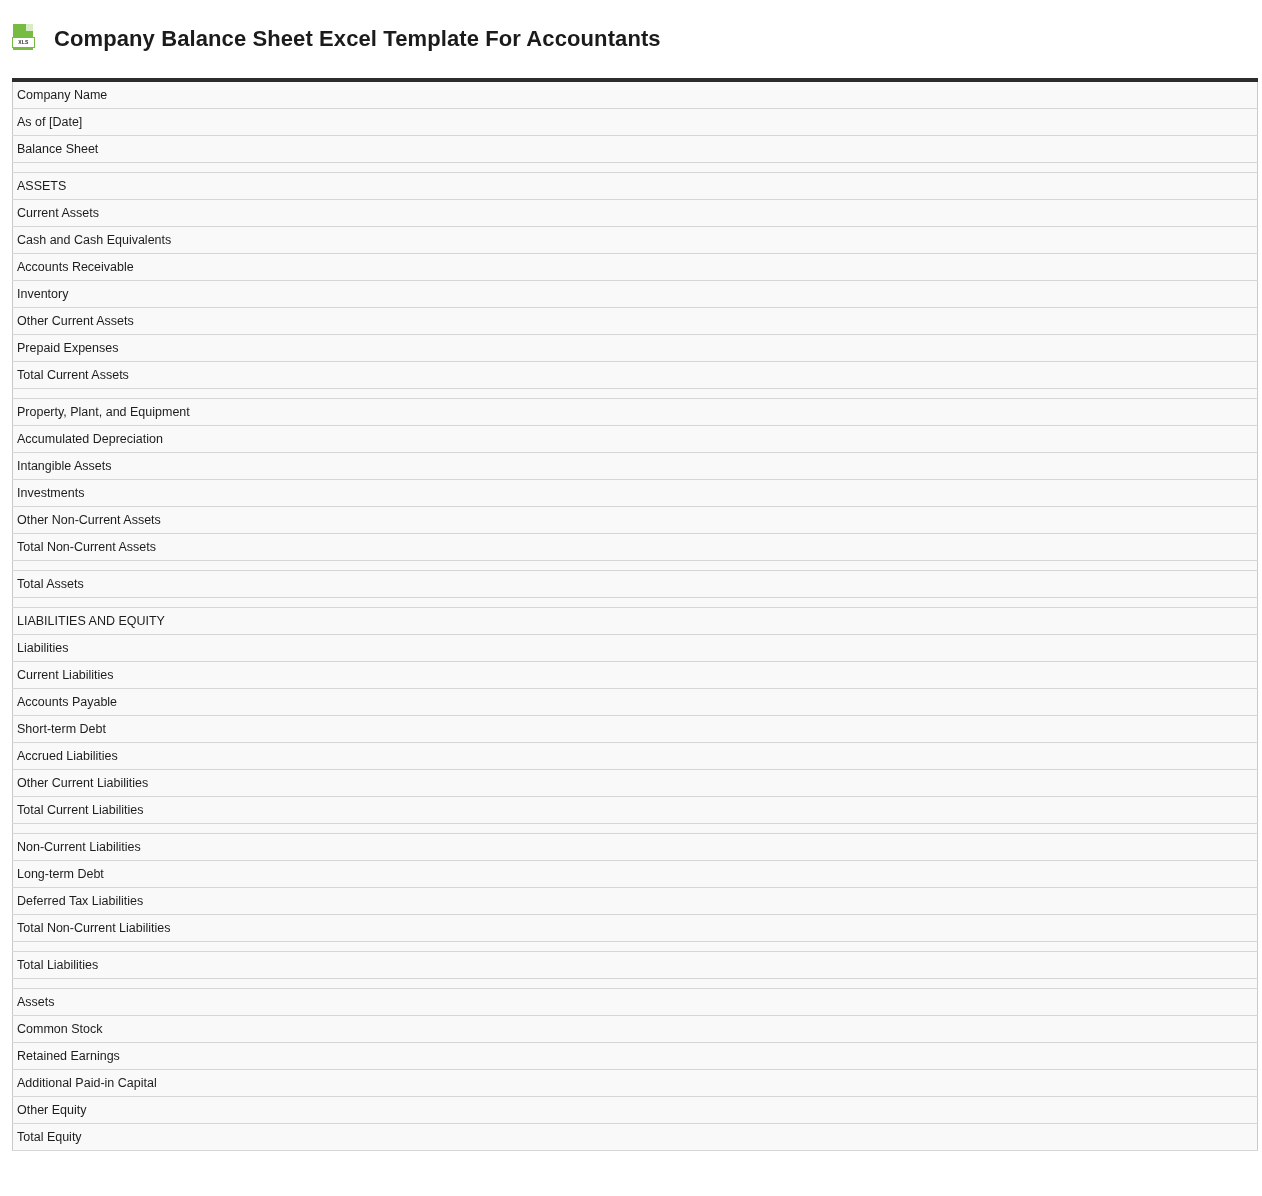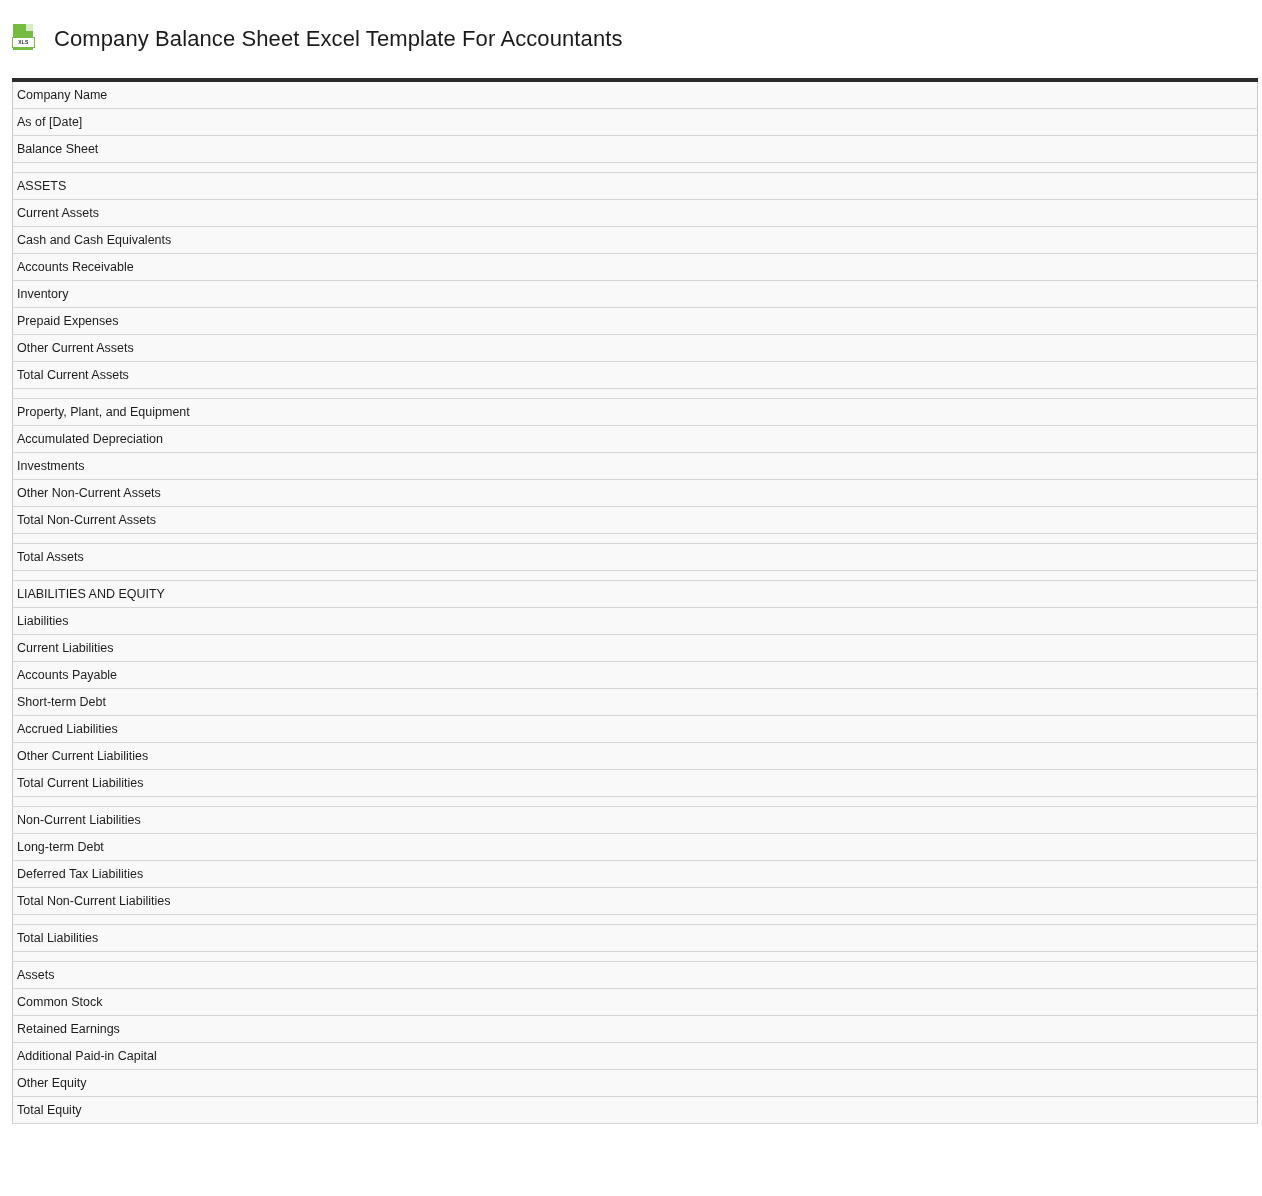--- a/index.html
+++ b/index.html
@@ -73,7 +73,7 @@
 
   .doc-title {
     font-size: 22px;
-    font-weight: 400;
+    font-weight: 700;
     color: #1b1b1b;
     letter-spacing: 0.1px;
     white-space: nowrap;

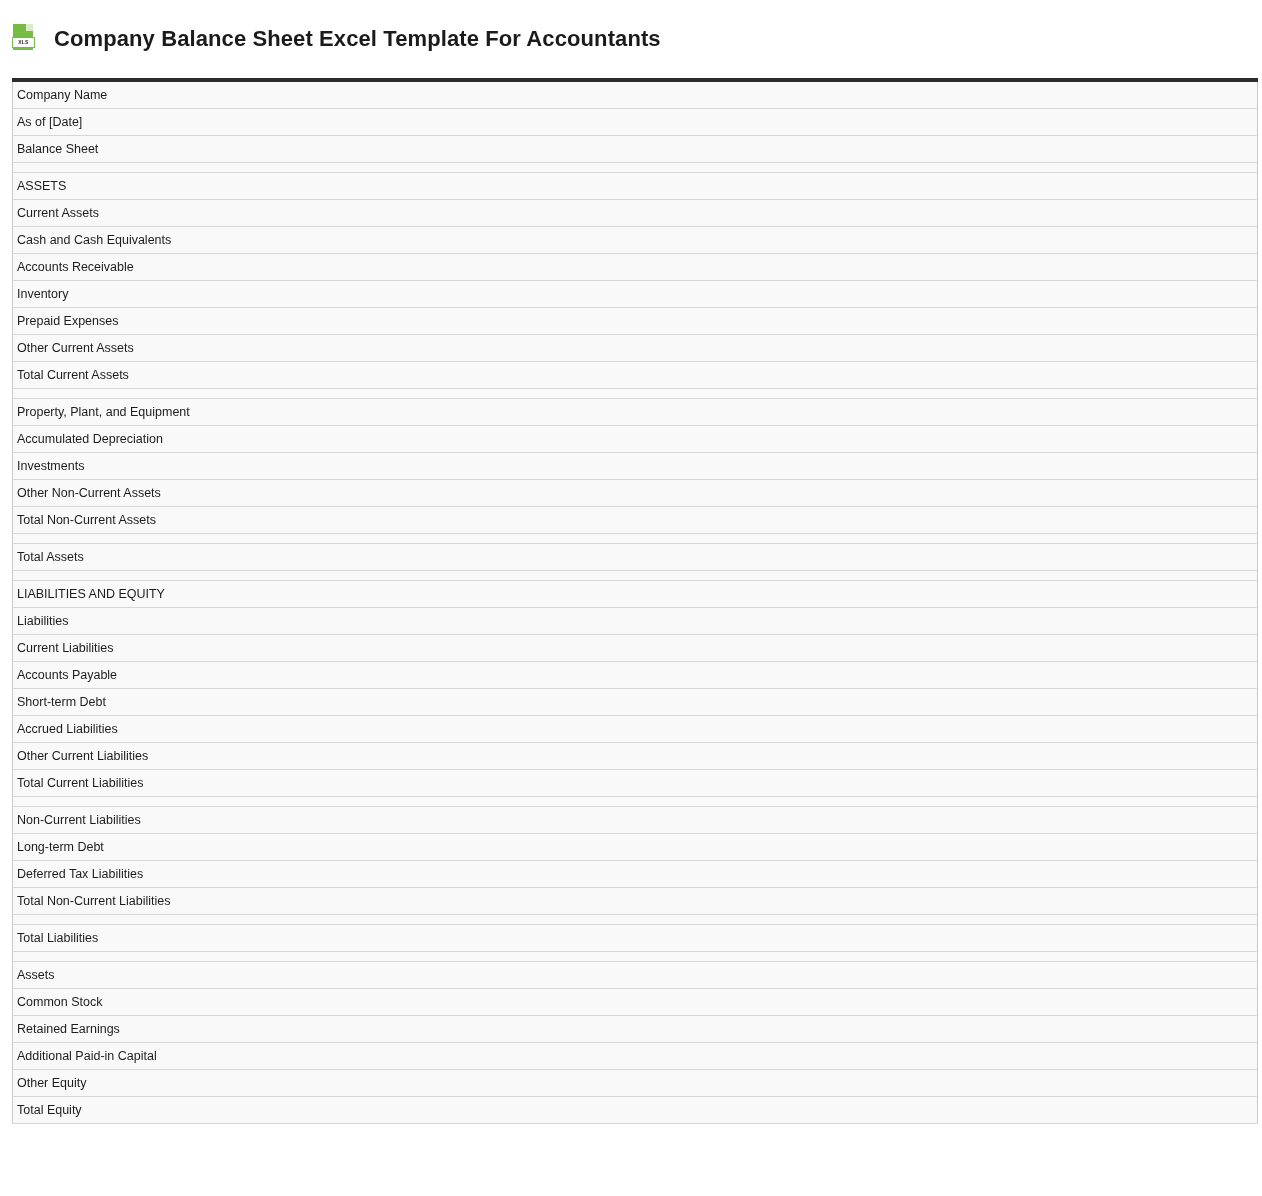--- a/index.html
+++ b/index.html
@@ -154,10 +154,10 @@
           <td>Inventory</td>
         </tr>
         <tr>
+          <td>Other Current Assets</td>
+        </tr>
+        <tr>
           <td>Prepaid Expenses</td>
-        </tr>
-        <tr>
-          <td>Other Current Assets</td>
         </tr>
         <tr>
           <td>Total Current Assets</td>

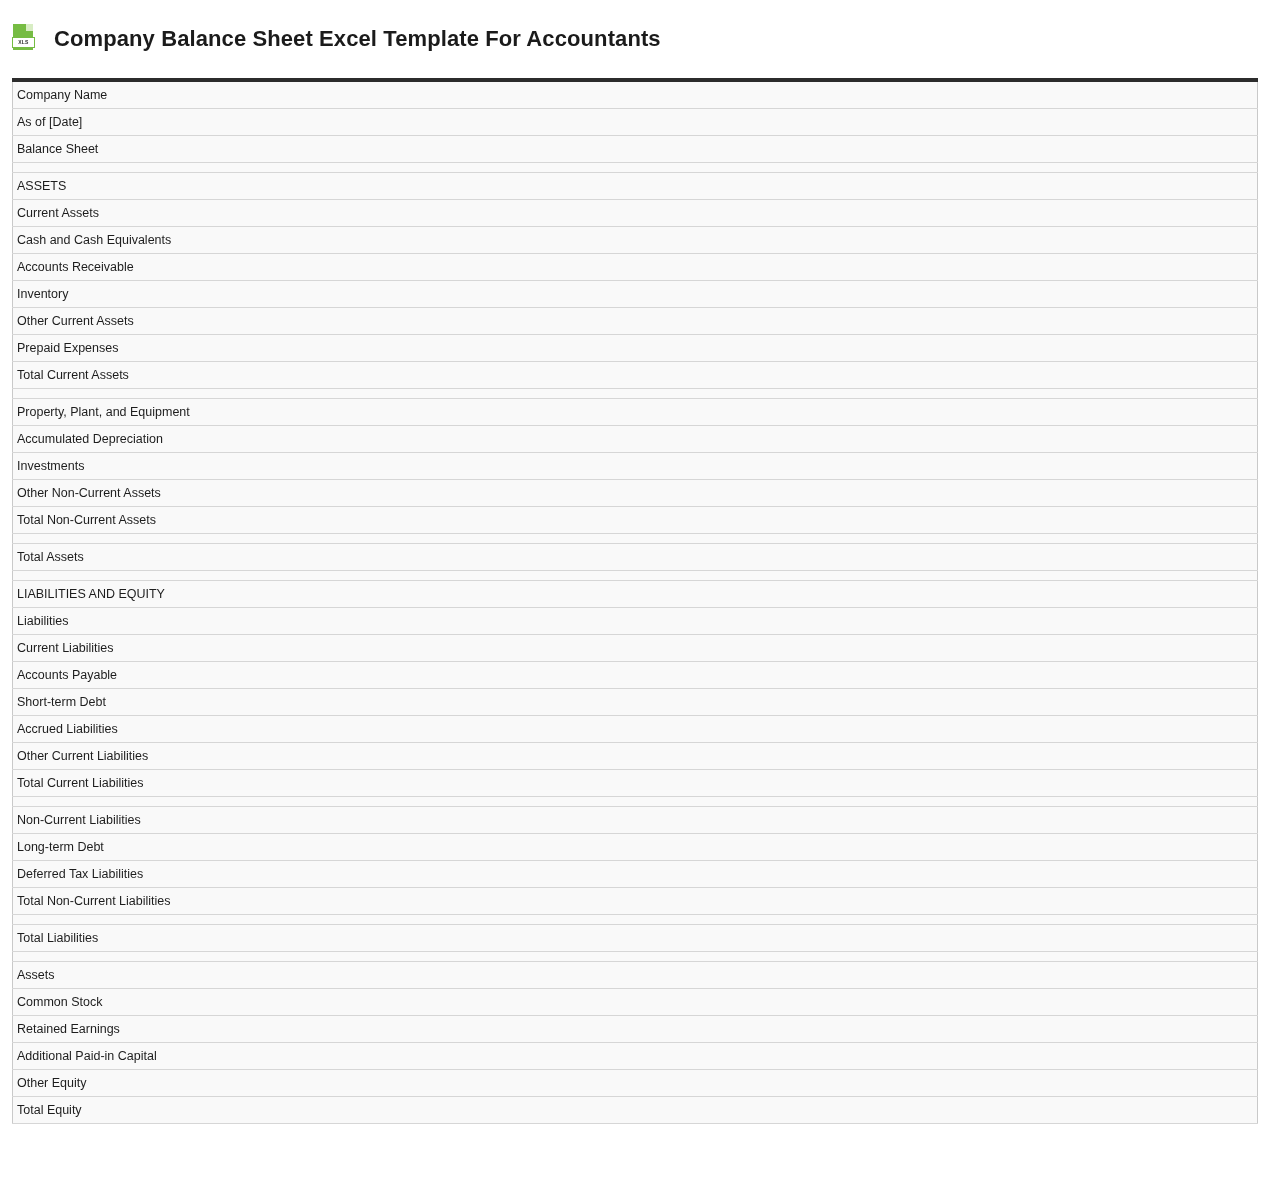--- a/index.html
+++ b/index.html
@@ -172,6 +172,9 @@
           <td>Accumulated Depreciation</td>
         </tr>
         <tr>
+          <td>Intangible Assets</td>
+        </tr>
+        <tr>
           <td>Investments</td>
         </tr>
         <tr>

